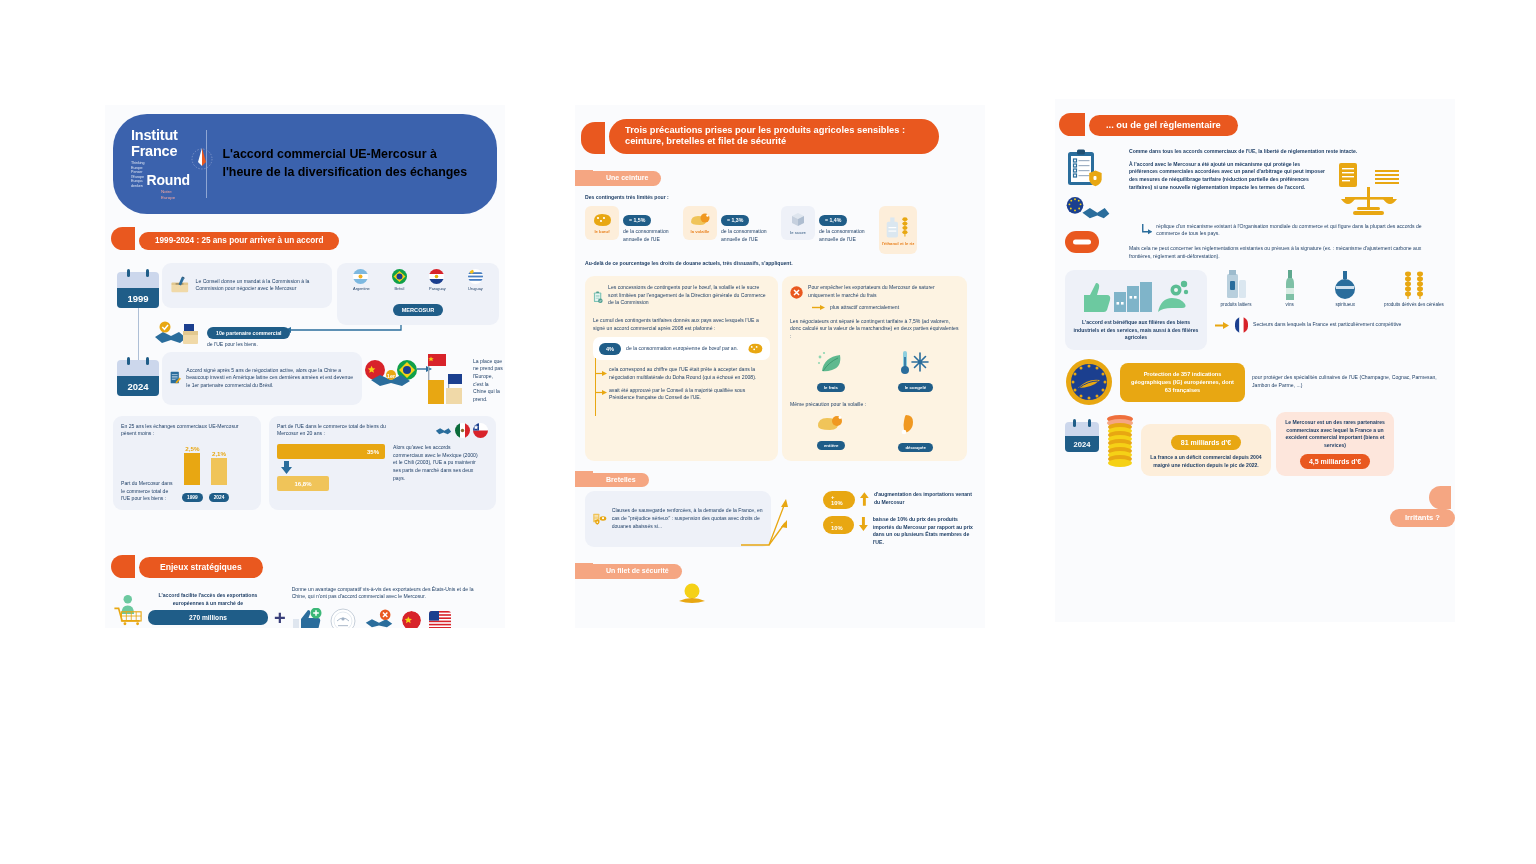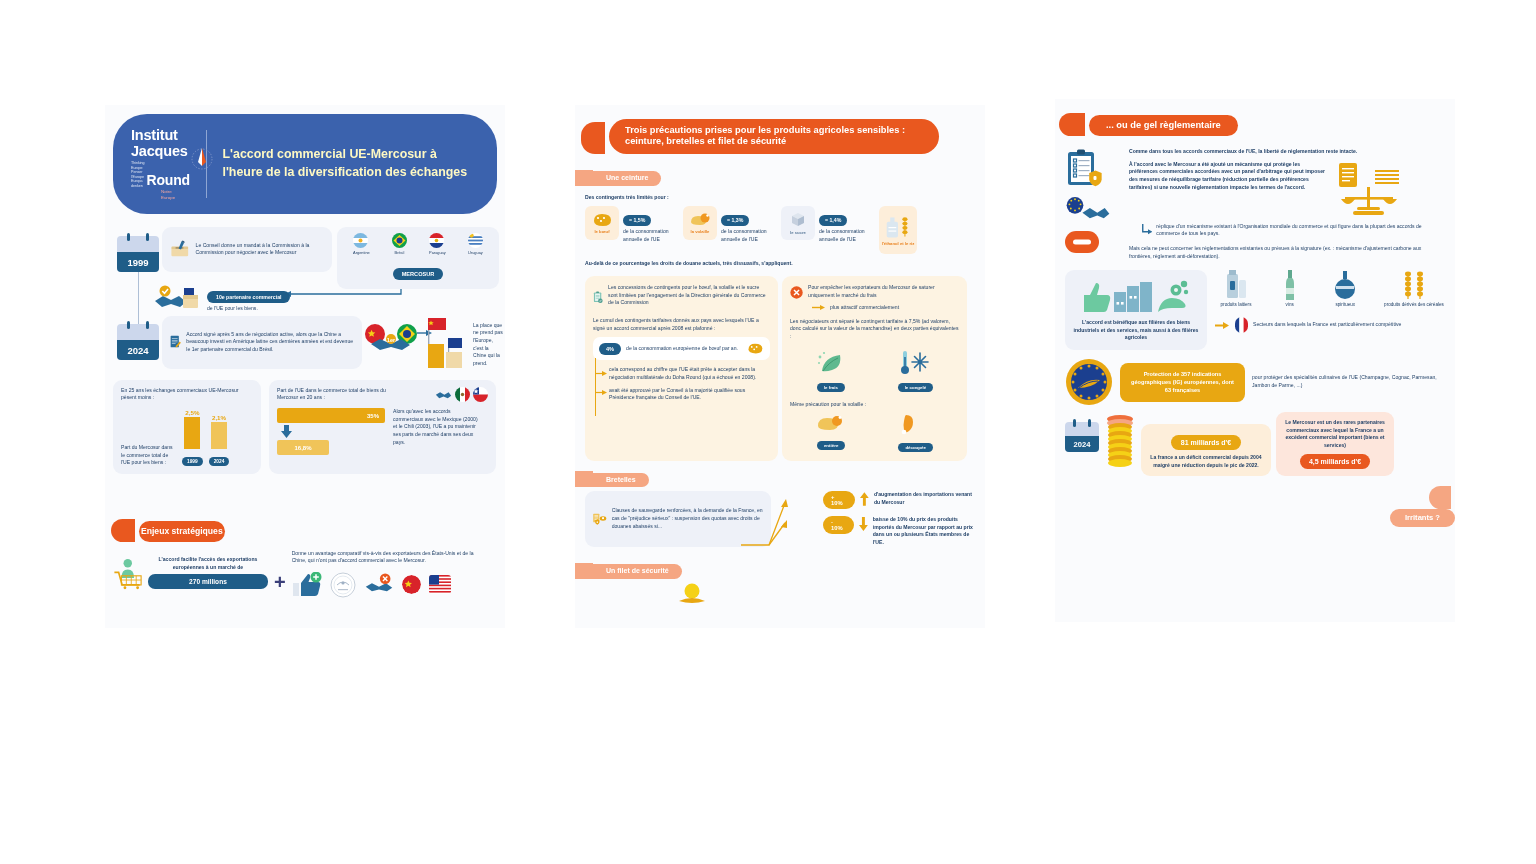--- a/index.html
+++ b/index.html
@@ -80,7 +80,7 @@
   <div class="hdr-pill" style="margin:9px 8px 0 8px;">
     <div style="position:relative;">
       <div class="logo-txt">Institut</div>
-      <div class="logo-txt">Jacques</div>
+      <div class="logo-txt">France</div>
       <div style="display:flex;align-items:flex-end;gap:2px;">
         <div>
           <div class="logo-sub" style="white-space:pre-line;">Thinking Europe

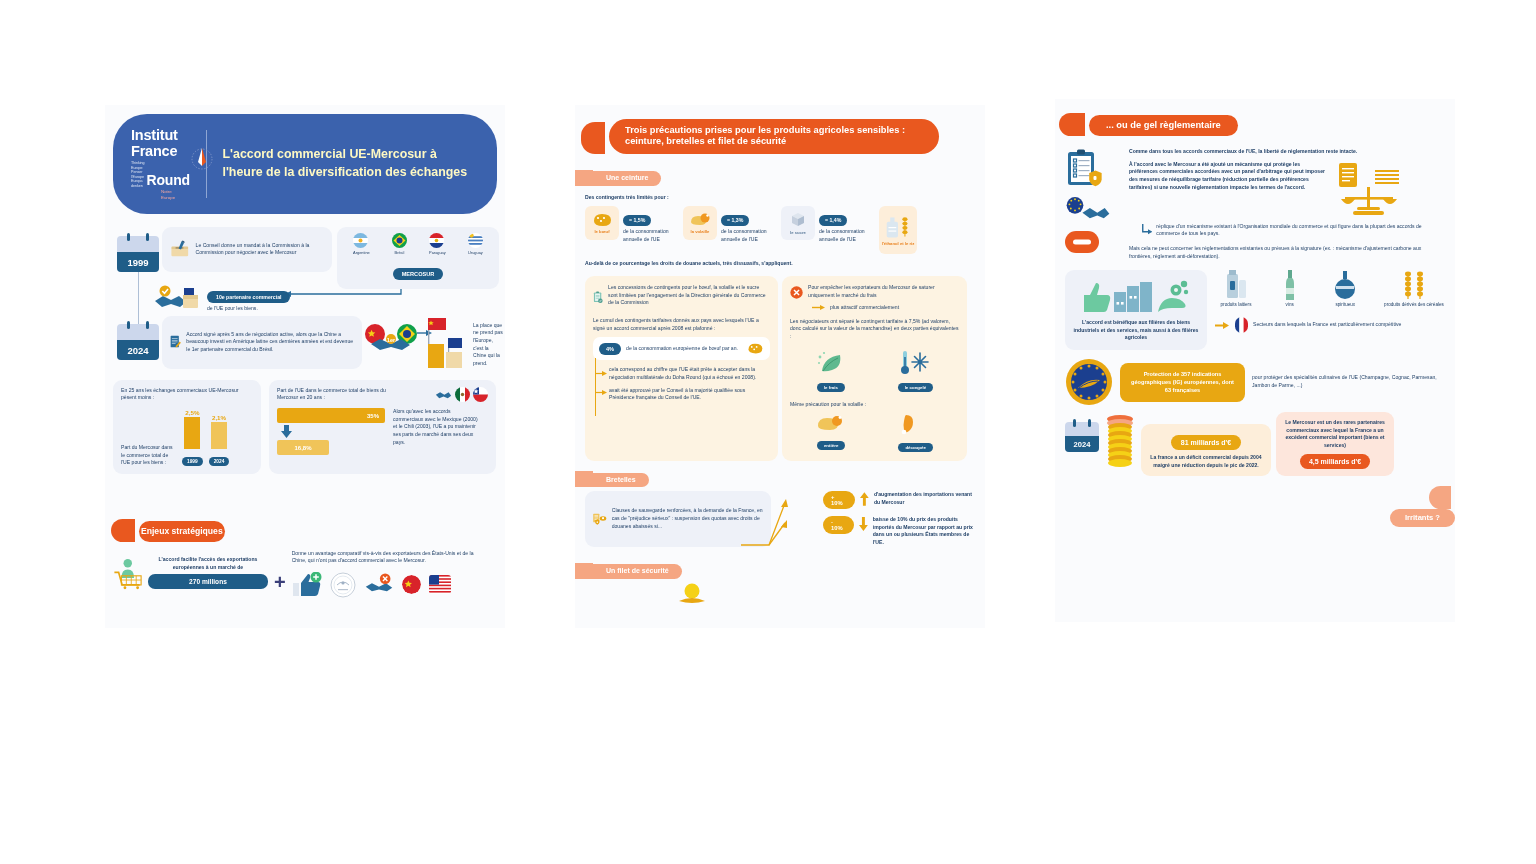--- a/index.html
+++ b/index.html
@@ -29,7 +29,7 @@
   .logo-sub { font-size:3.6px; font-weight:normal; line-height:1.25; color:#dfe6f4; margin-top:2px;}
   .logo-foot{ font-size:4.4px; color:#f3a6a0; margin-top:1px; line-height:1.2;}
   .vdiv { width:1px; align-self:stretch; background:#8fa6d3; margin:2px 2px; }
-  .hdr-title { color:#fef9c3; font-weight:bold; font-size:12.4px; line-height:1.42; }
+  .hdr-title { color:#000000; font-weight:bold; font-size:12.4px; line-height:1.42; }
 
   .card { background:#eef1f8; border-radius:9px; }
   .card-cream { background:#fdf3e2; border-radius:9px; }

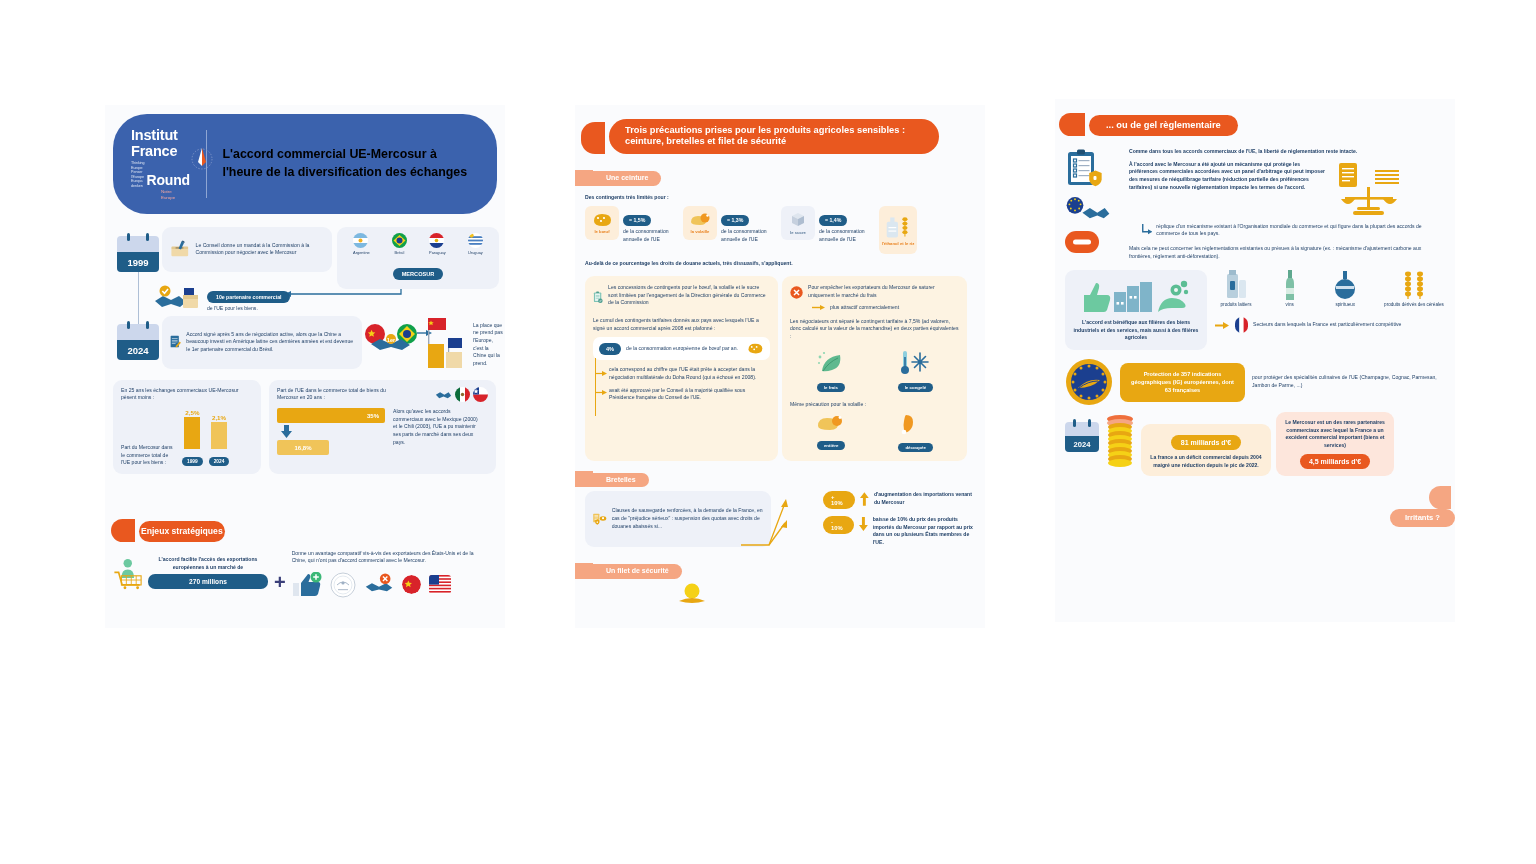--- a/index.html
+++ b/index.html
@@ -102,6 +102,10 @@
     <div class="hdr-title">L'accord commercial UE-Mercosur à l'heure de la diversification des échanges</div>
   </div>
 
+  <div class="ribbon-wrap" style="margin:13px 0 0 6px;">
+    <div class="tab-nub"></div>
+    <div class="ribbon orange" style="font-size:8.2px;padding:4px 16px;">1999-2024 : 25 ans pour arriver à un accord</div>
+  </div>
 
   <div style="position:relative;margin-top:10px;height:150px;">
     <div class="vline" style="left:33px;top:38px;height:98px;"></div>

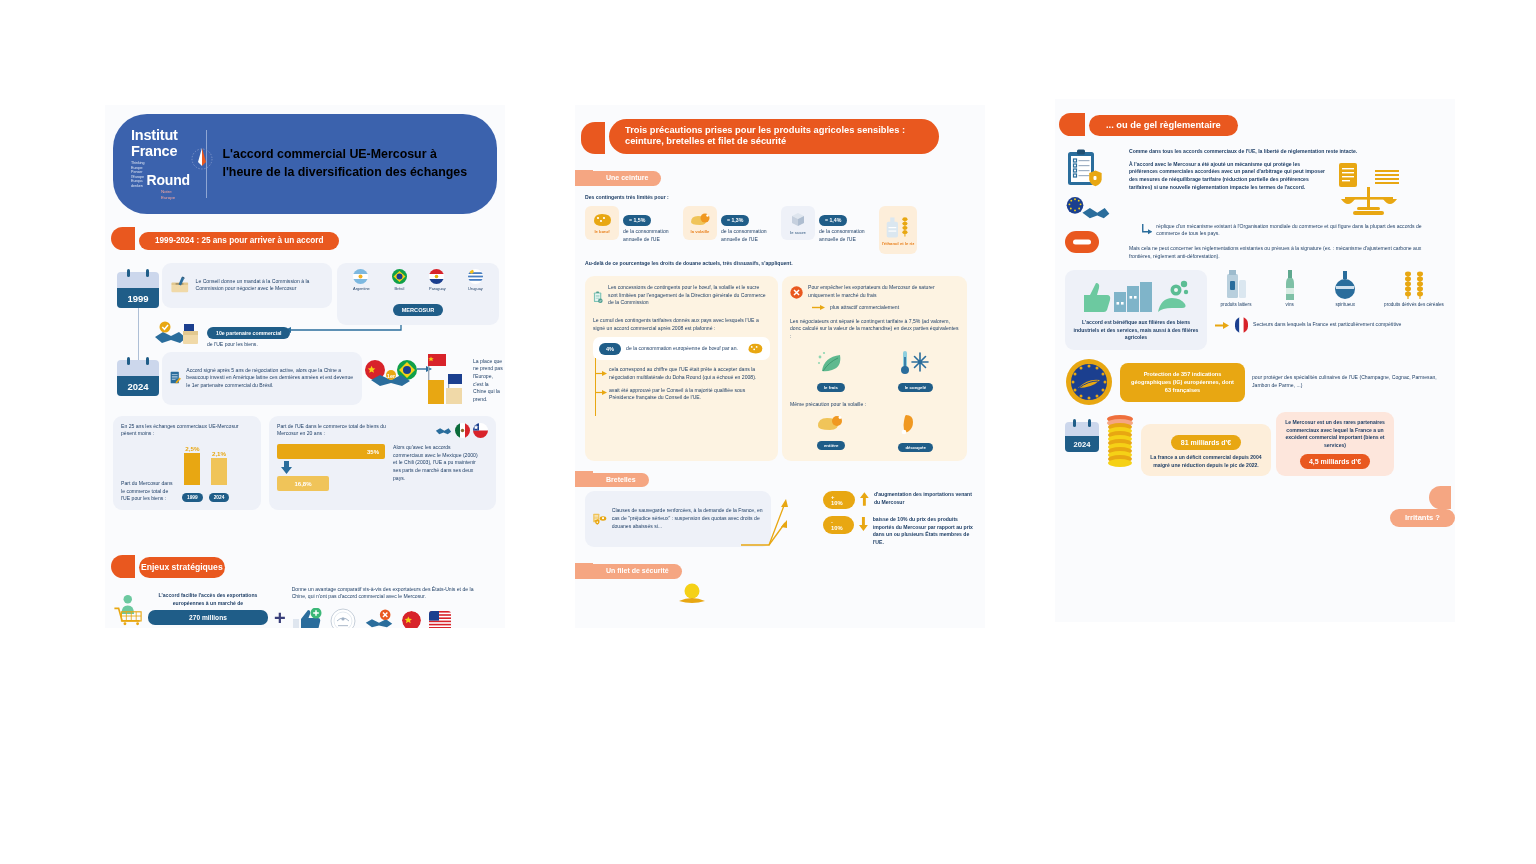--- a/index.html
+++ b/index.html
@@ -307,7 +307,7 @@
 
   <div class="ribbon-wrap" style="margin:14px 0 0 6px;">
     <div class="tab-nub"></div>
-    <div class="ribbon orange" style="font-size:8.6px;padding:5px 2px;margin-top:33px;">Enjeux stratégiques</div>
+    <div class="ribbon orange" style="font-size:8.6px;padding:5px 21px;margin-top:33px;">Enjeux stratégiques</div>
   </div>
 
   <div style="display:flex;align-items:flex-start;margin:8px 8px 0 8px;gap:6px;">

